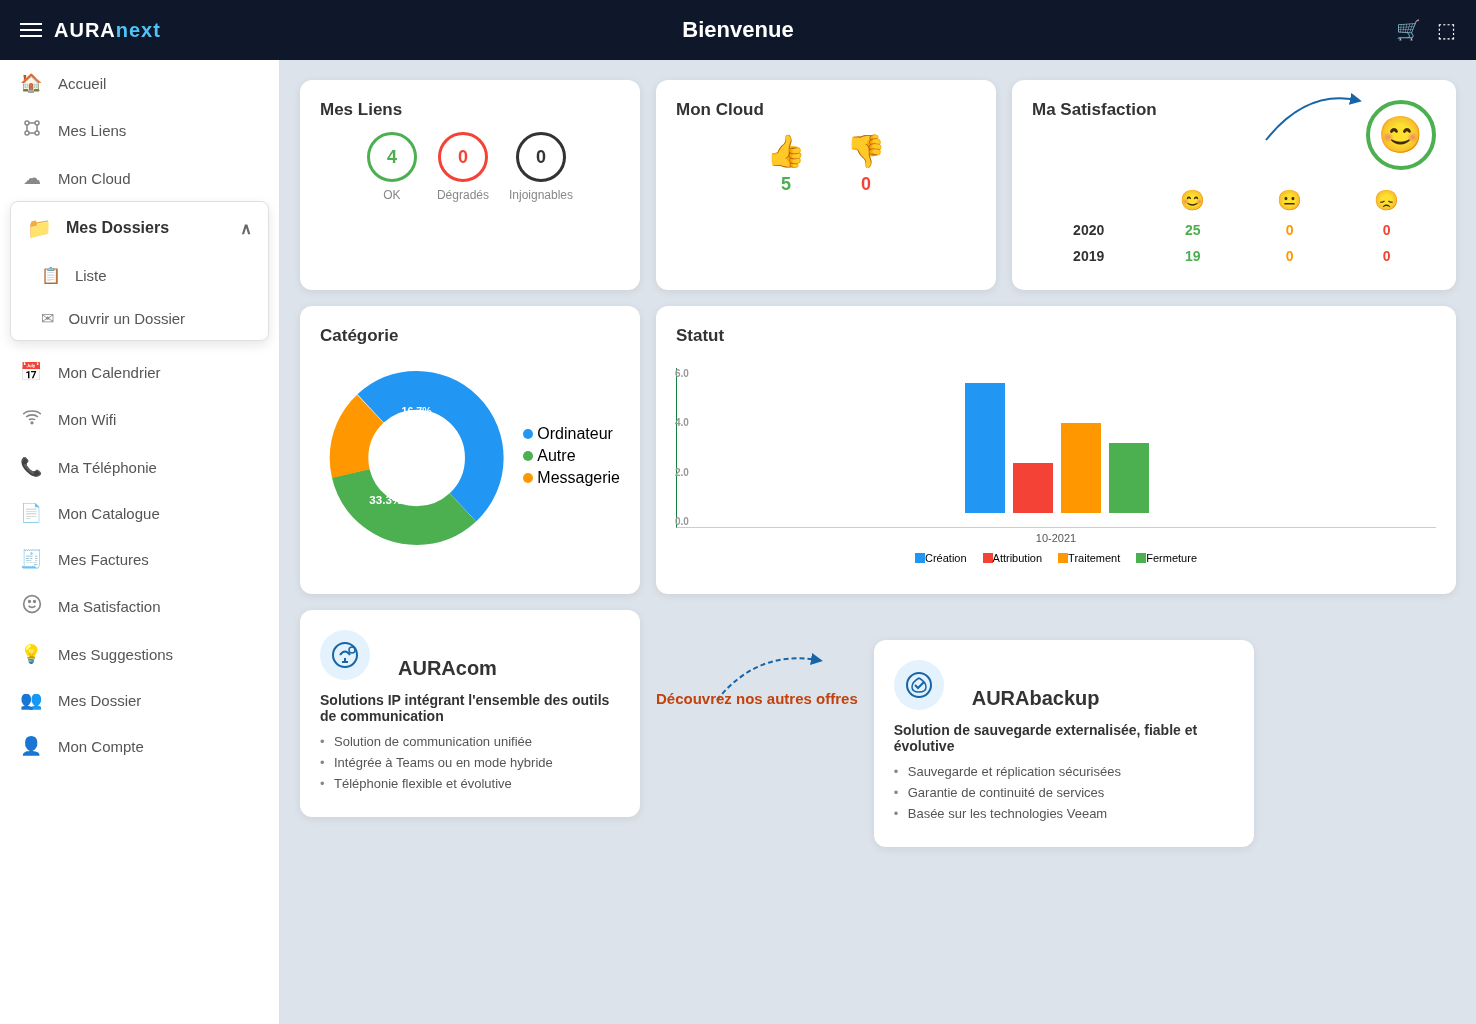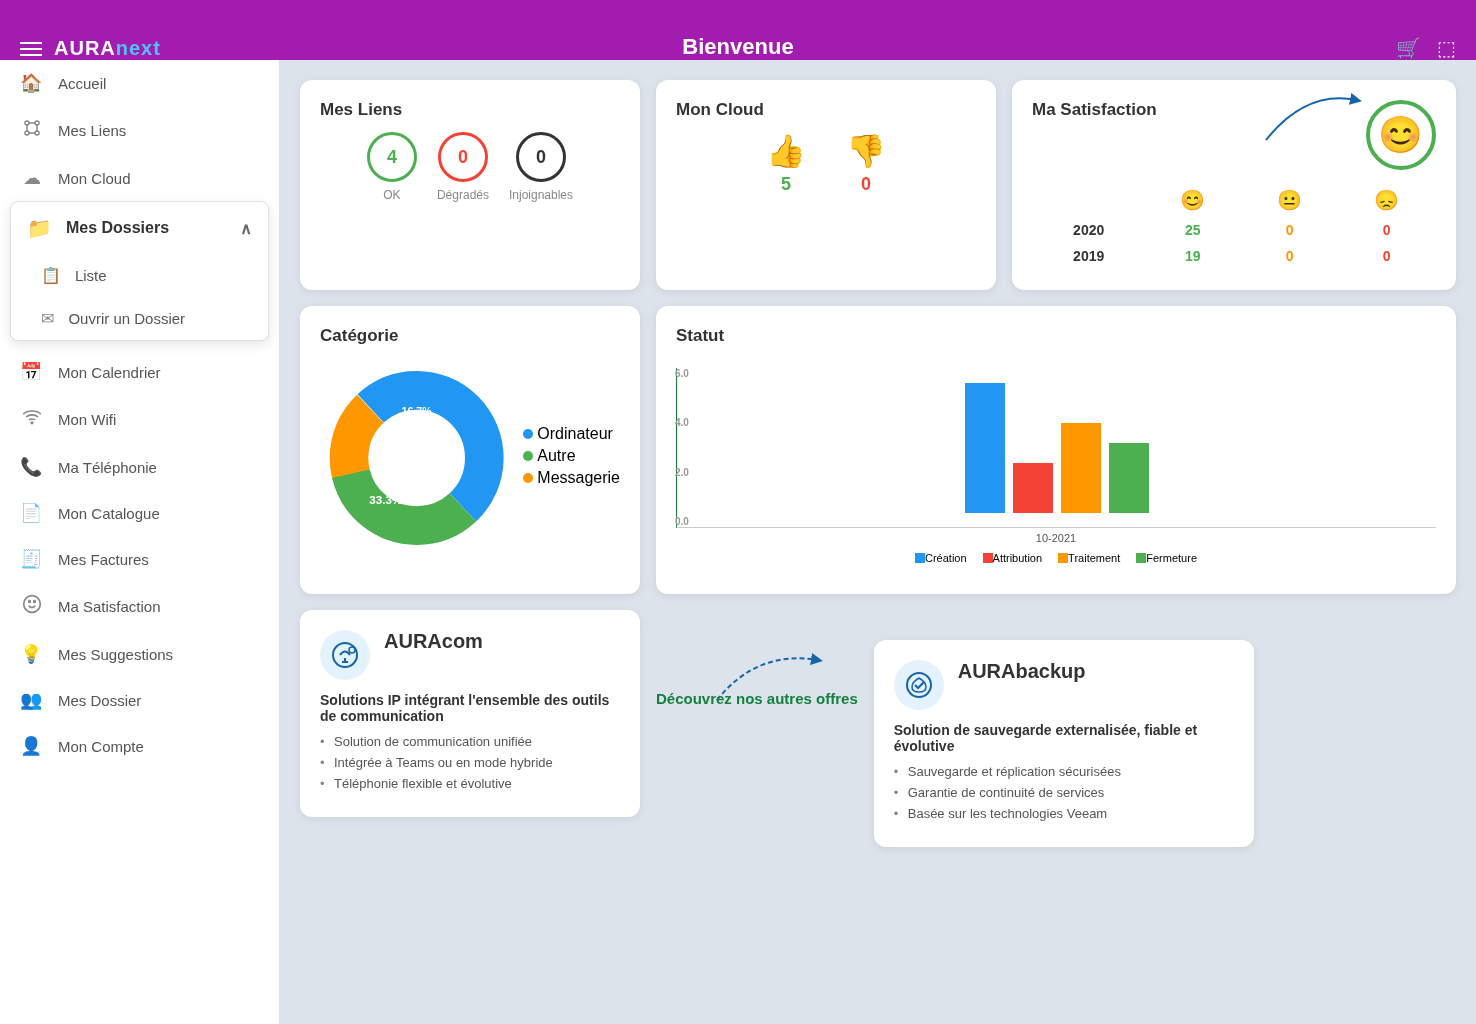--- a/index.html
+++ b/index.html
@@ -7,10 +7,10 @@
 
     
     .header {
-      background: #a21caf;
+      background: #0f172a;
       height: 60px;
       display: flex;
-      align-items: flex-end;
+      align-items: center;
       justify-content: space-between;
       padding: 0 20px;
       color: white;

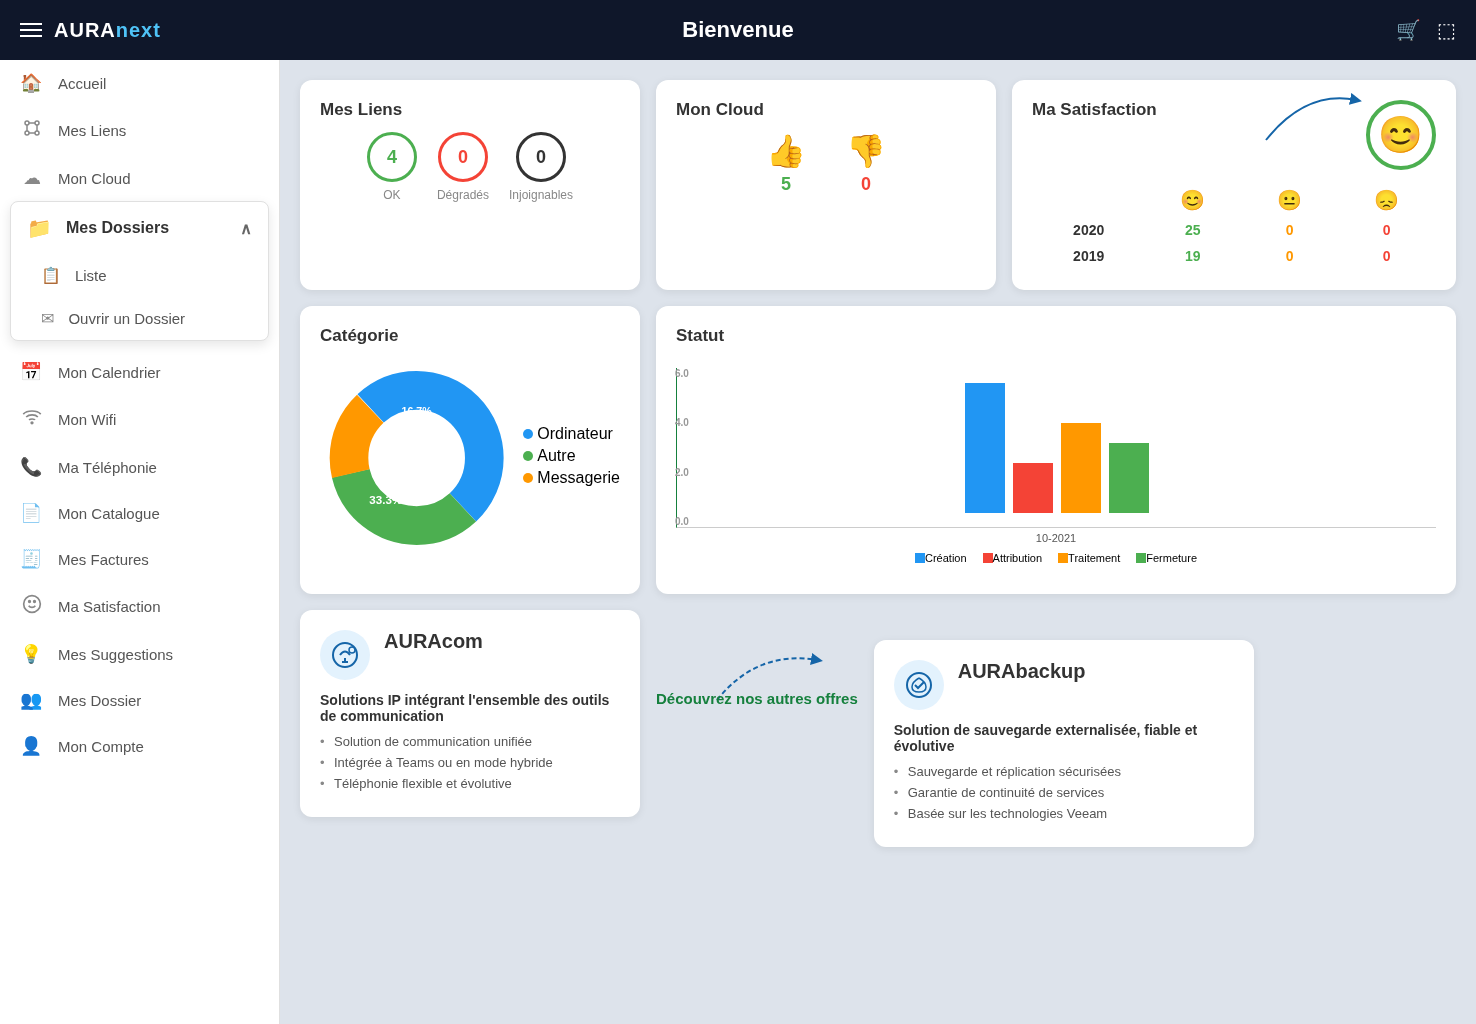--- a/index.html
+++ b/index.html
@@ -207,7 +207,7 @@
 
     
     .aura-card { border-radius: 12px; background: white; padding: 20px; box-shadow: 0 2px 8px rgba(0,0,0,0.08); }
-    .aura-header { display: flex; align-items: flex-start; gap: 14px; margin-bottom: 12px; }
+    .aura-header { display: flex; align-items: flex-end; gap: 28px; margin-bottom: 12px; }
     .aura-logo {
       width: 50px; height: 50px;
       border-radius: 50%;

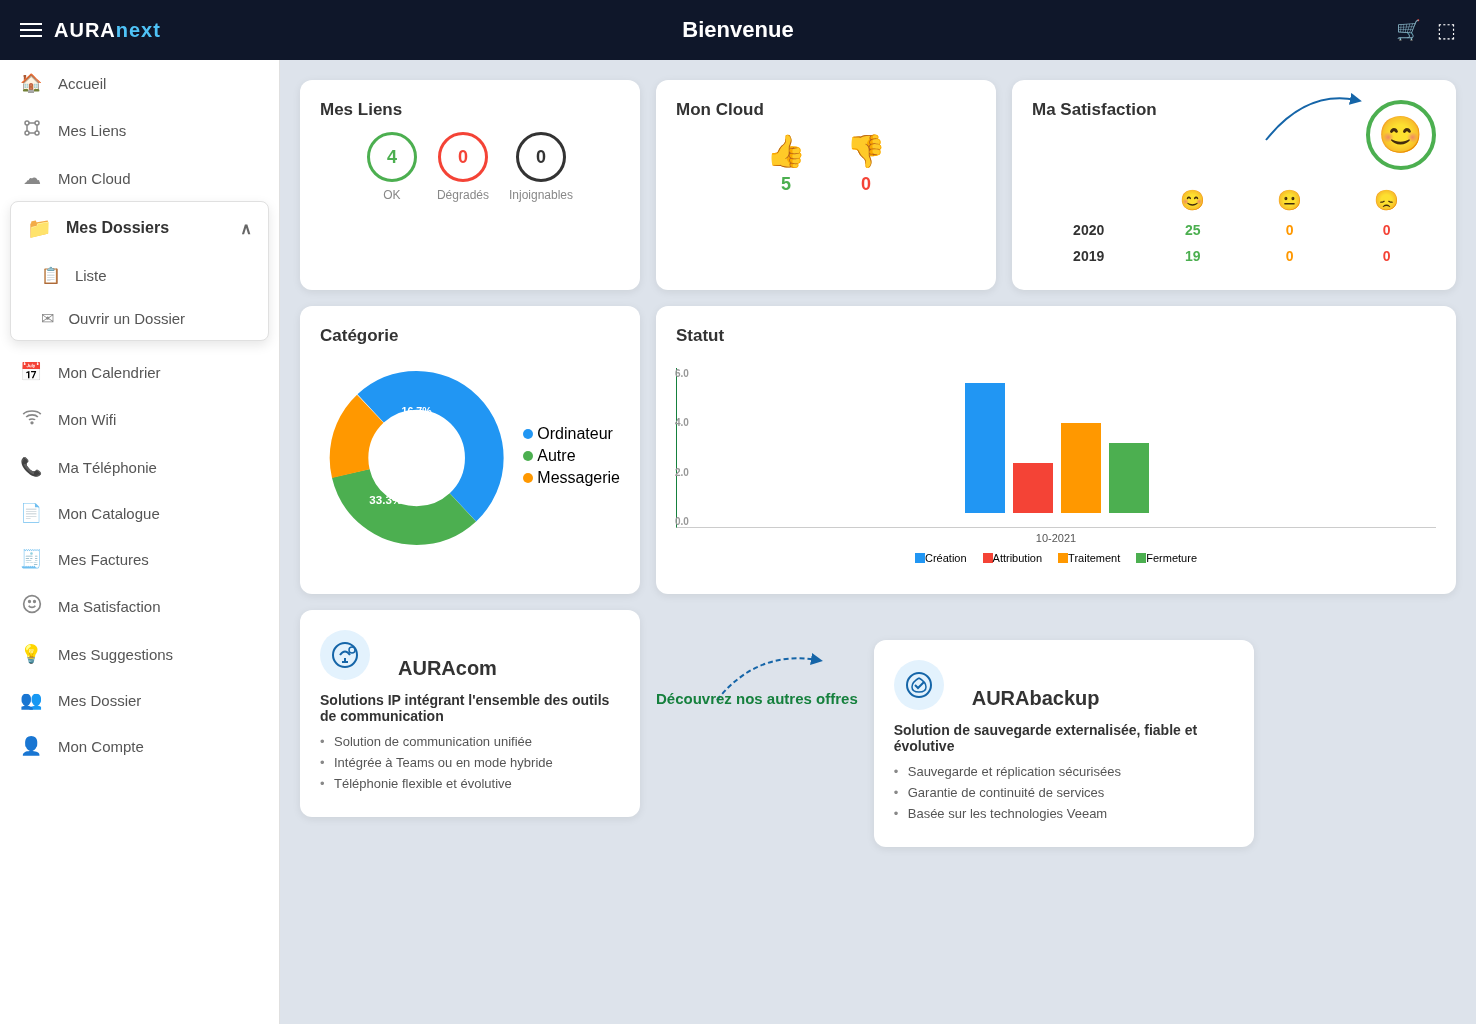--- a/index.html
+++ b/index.html
@@ -537,7 +537,7 @@
               </marker>
             </defs>
           </svg>
-          <span style="color:#15803d;font-size:15px;font-weight:bold;white-space:nowrap;margin-top:-20px;">Découvrez nos autres offres</span>
+          <span style="color:#c2410c;font-size:15px;font-weight:bold;white-space:nowrap;margin-top:-20px;">Découvrez nos autres offres</span>
         </div>
 
         <div class="aura-card" style="width:380px; margin-top:30px;">

